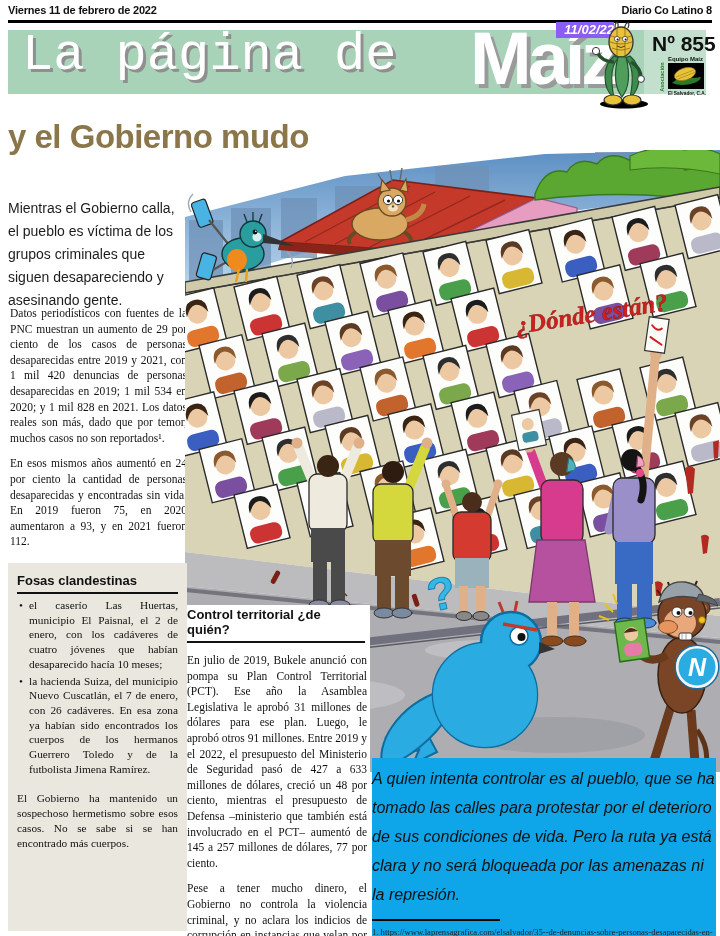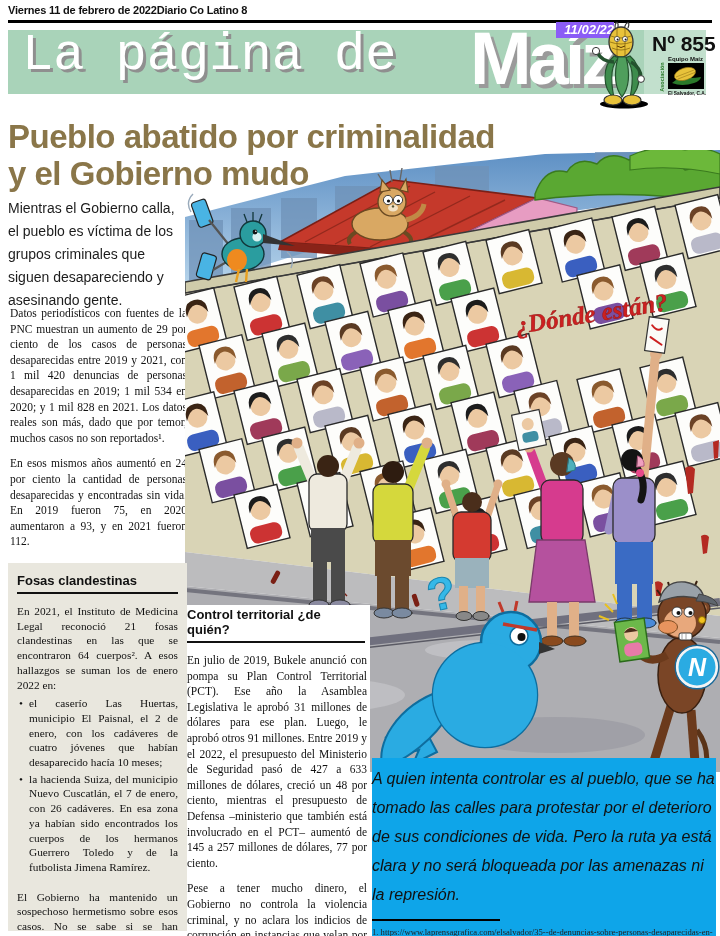--- a/index.html
+++ b/index.html
@@ -6,7 +6,7 @@
   .page{position:relative;width:720px;height:936px;background:#fff;overflow:hidden;
         font-family:"Liberation Sans",sans-serif;color:#111;}
   
-  .topbar{position:absolute;left:8px;top:4px;width:704px;display:flex;justify-content:flex-start;
+  .topbar{position:absolute;left:8px;top:4px;width:704px;display:flex;justify-content:space-between;
           font-size:11px;font-weight:bold;letter-spacing:-.2px;}
   .toprule{position:absolute;left:8px;top:20px;width:704px;height:3px;background:#000;}
   

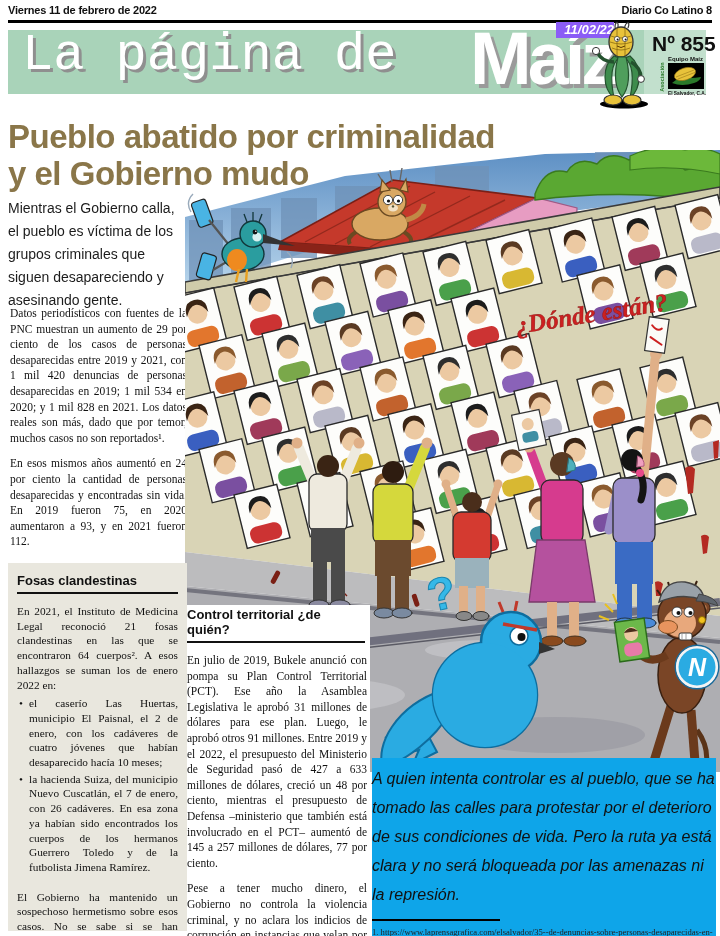--- a/index.html
+++ b/index.html
@@ -108,7 +108,6 @@
   </div>
 
   <h1 class="headline">
-    <span>Pueblo abatido por criminalidad</span>
     <span>y el Gobierno mudo</span>
   </h1>
   <p class="intro">Mientras el Gobierno calla, el pueblo es víctima de los grupos criminales que siguen desapareciendo y asesinando gente.</p>

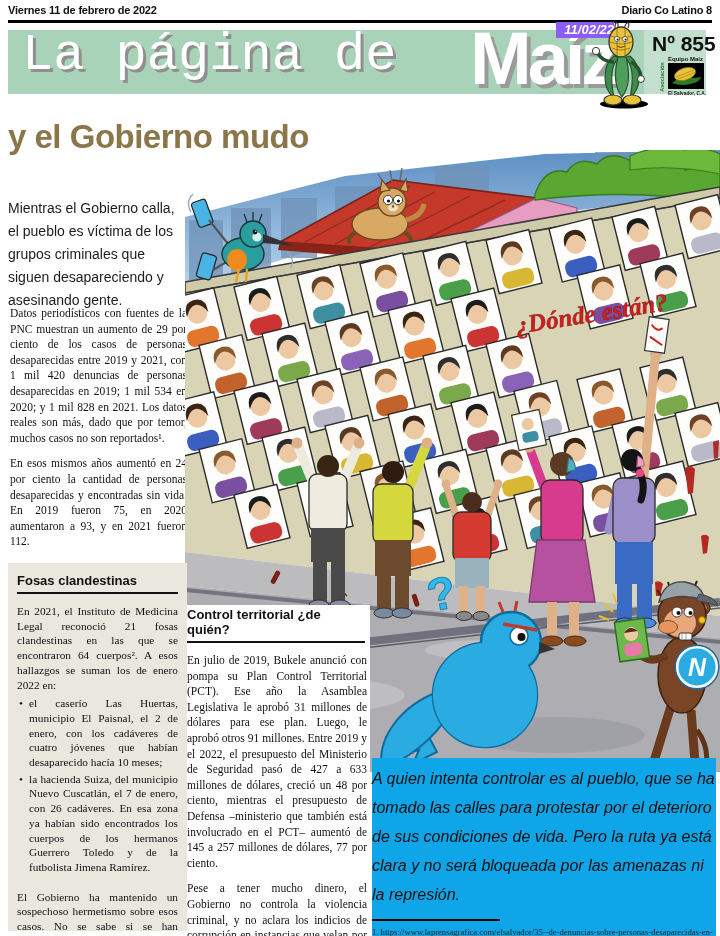--- a/index.html
+++ b/index.html
@@ -609,7 +609,6 @@
 
   <div class="panel">
     <h2 class="colhead">Fosas clandestinas</h2>
-    <p class="serif-p">En 2021, el Instituto de Medicina Legal reconoció 21 fosas clandestinas en las que se encontraron 64 cuerpos². A esos hallazgos se suman los de enero 2022 en:</p>
     <ul>
       <li>el caserío Las Huertas, municipio El Paisnal, el 2 de enero, con los cadáveres de cuatro jóvenes que habían desaparecido hacía 10 meses;</li>
       <li>la hacienda Suiza, del municipio Nuevo Cuscatlán, el 7 de enero, con 26 cadáveres. En esa zona ya habían sido encontrados los cuerpos de los hermanos Guerrero Toledo y de la futbolista Jimena Ramírez.</li>

